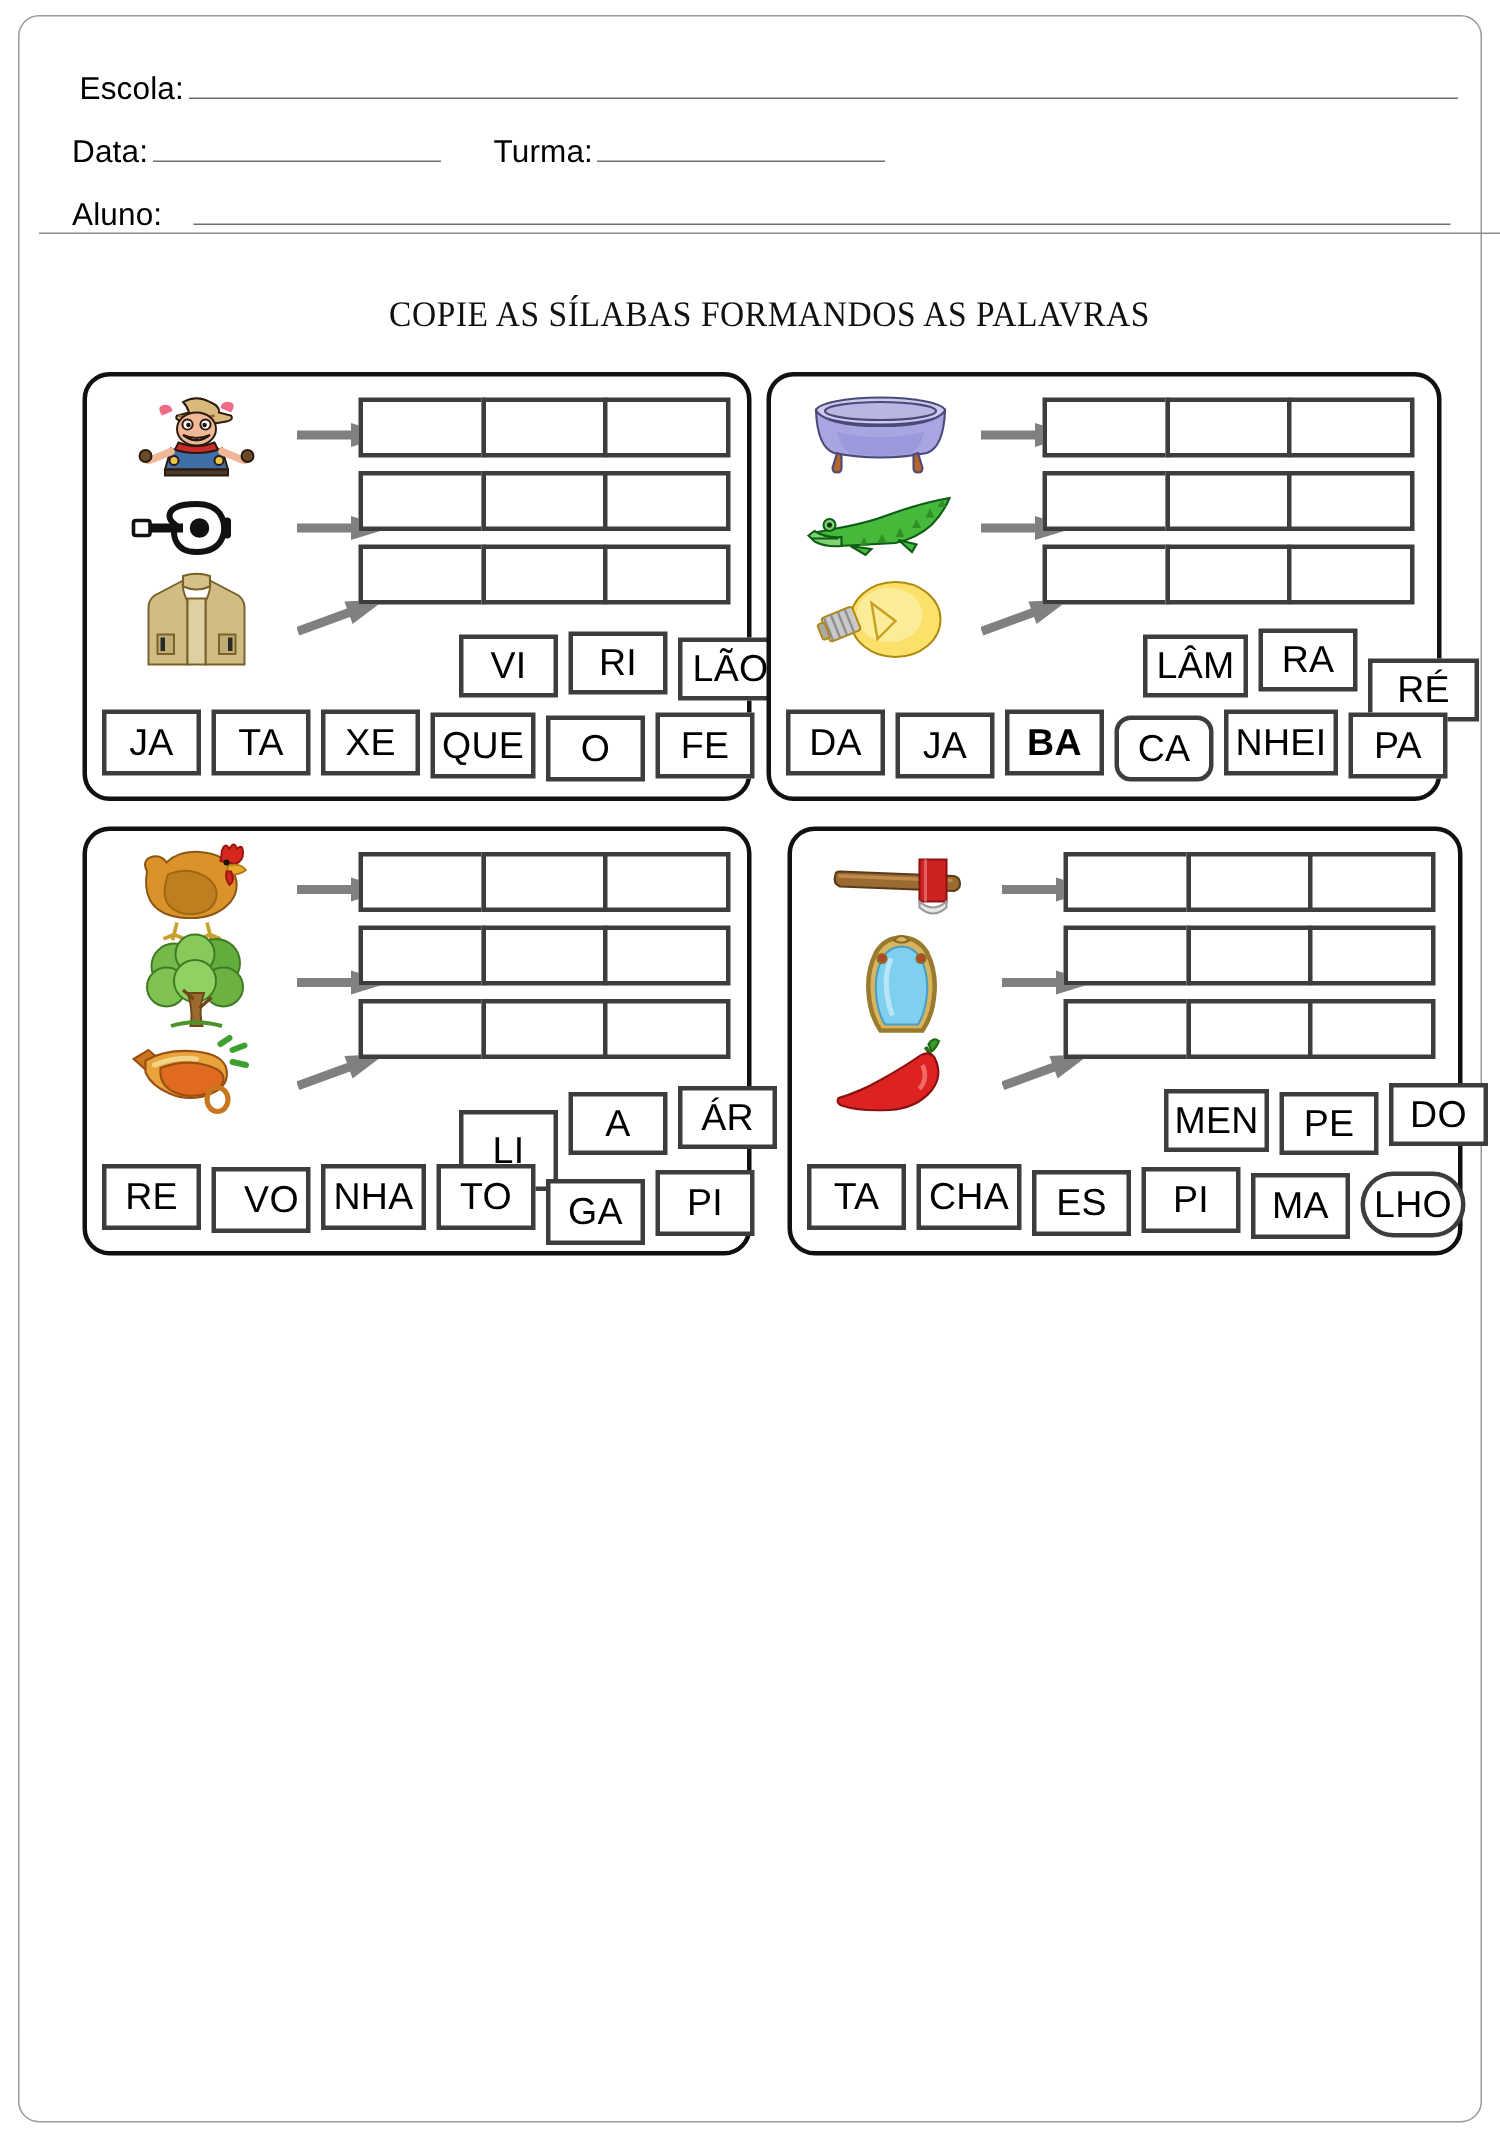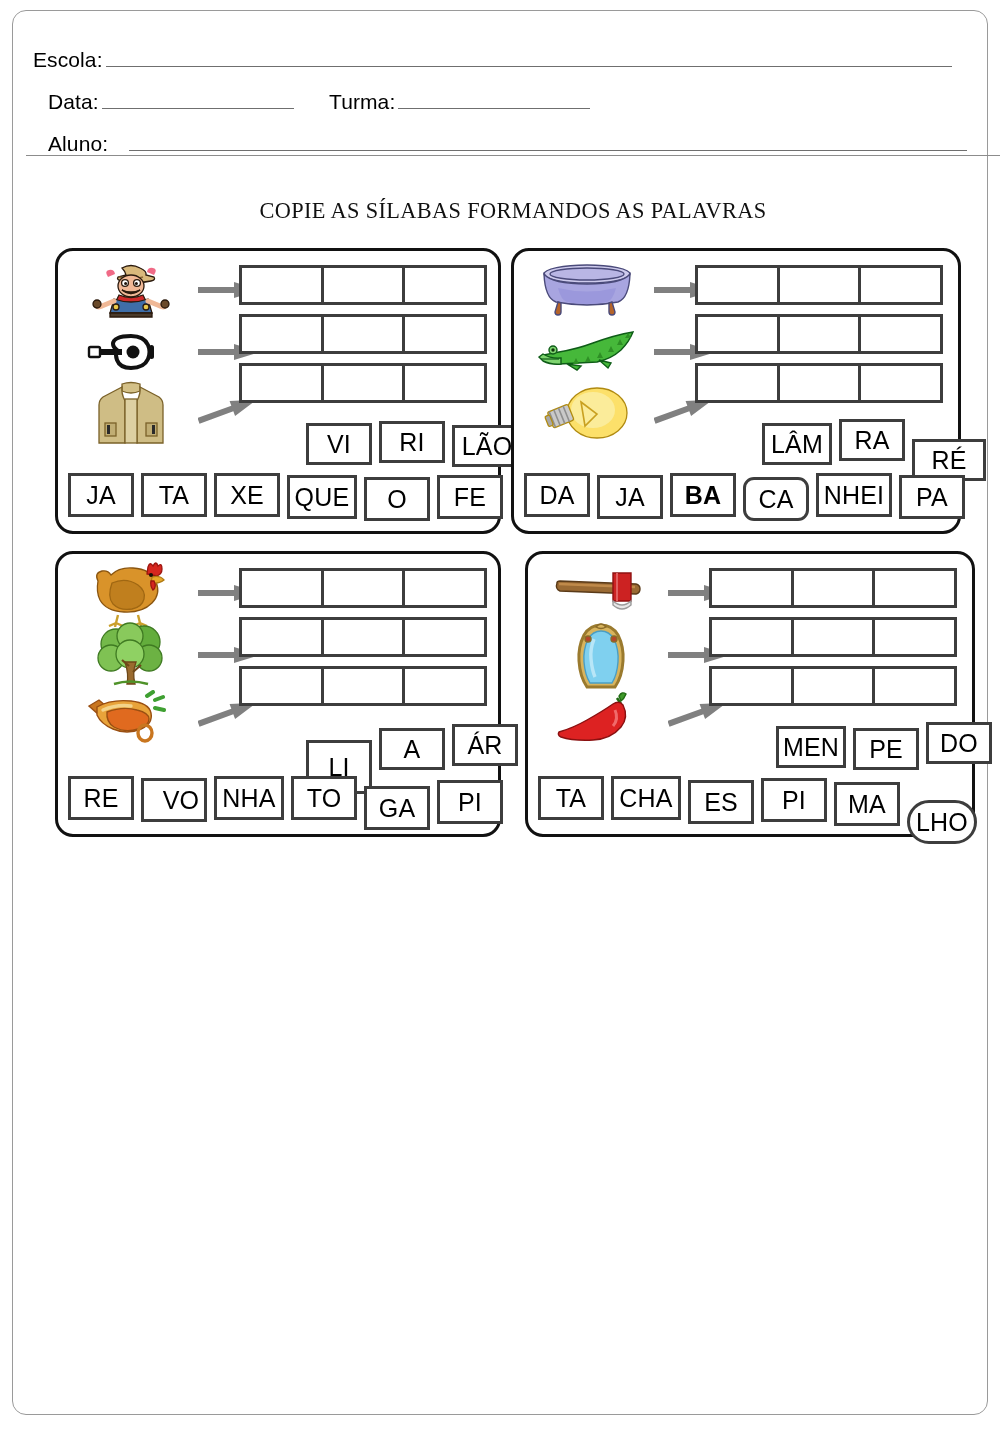--- a/index.html
+++ b/index.html
@@ -57,7 +57,7 @@
     height: 16px;
     margin-left: 3px;
   }
-  #row-escola { left: 7px; top: 26px; }
+  #row-escola { left: 27px; top: 26px; }
   #row-data   { left: 22px; top: 68px; }
   #row-turma  { left: 303px; top: 68px; }
   #row-aluno  { left: 22px; top: 110px; gap: 18px; }

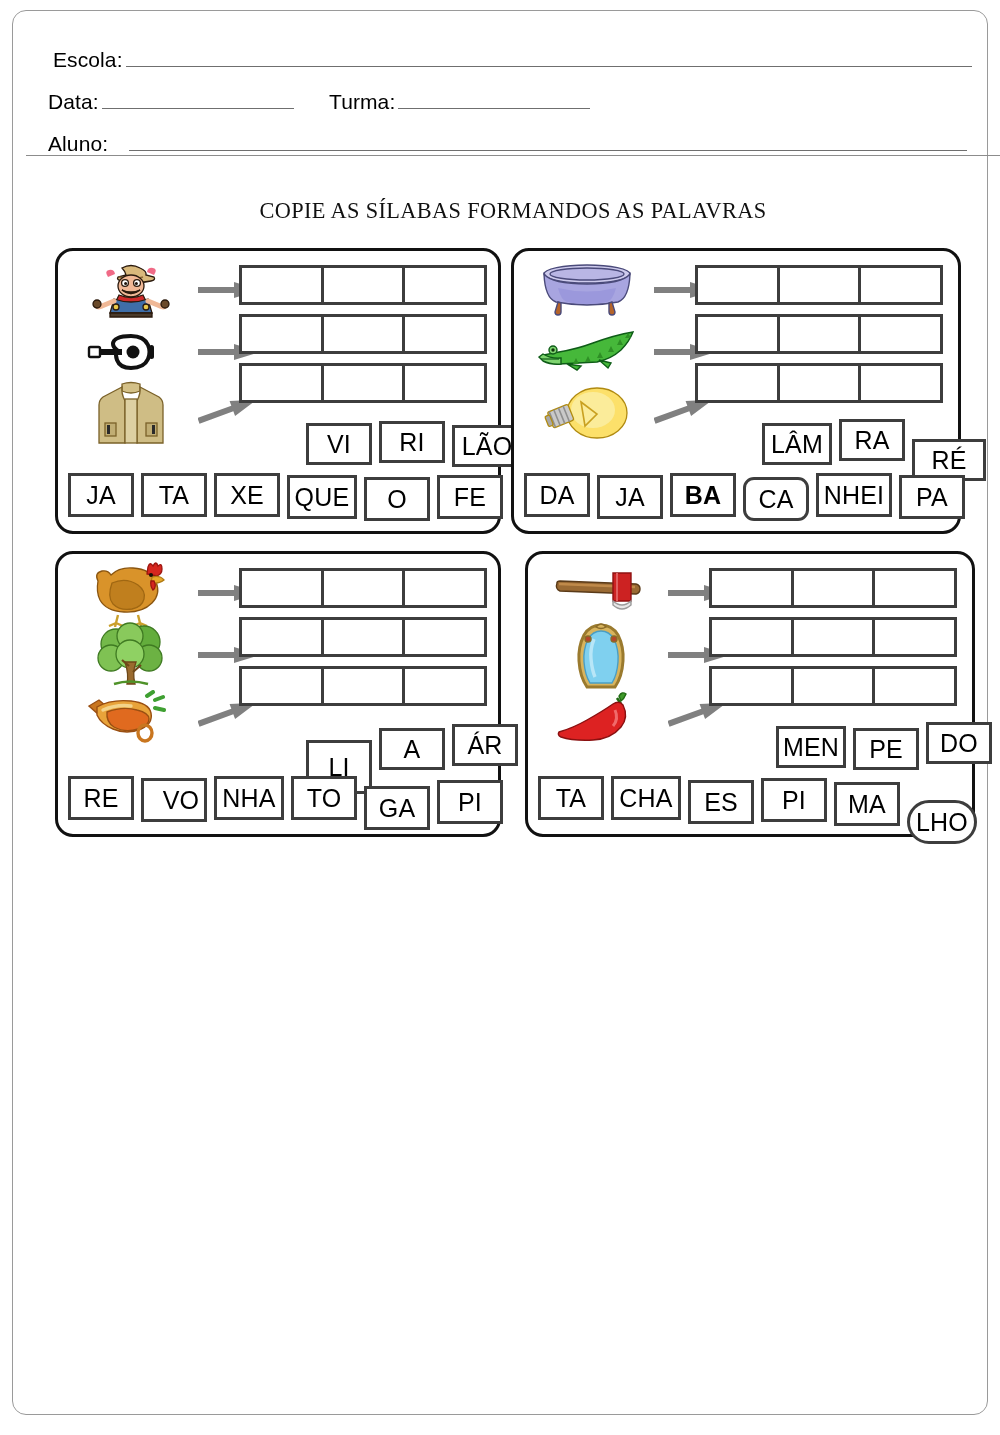--- a/index.html
+++ b/index.html
@@ -559,7 +559,7 @@
         <div class="tile" style="width: 66px; height: 44px; margin-top: 4px;">ES</div>
         <div class="tile" style="width: 66px; height: 44px; margin-top: 2px;">PI</div>
         <div class="tile" style="width: 66px; height: 44px; margin-top: 6px;">MA</div>
-        <div class="tile" style="width: 70px; height: 44px; margin-top: 24px; border-radius: 22px;">LHO</div>
+        <div class="tile" style="width: 70px; height: 44px; margin-top: 5px; border-radius: 22px;">LHO</div>
       </div>
     </div>
 

